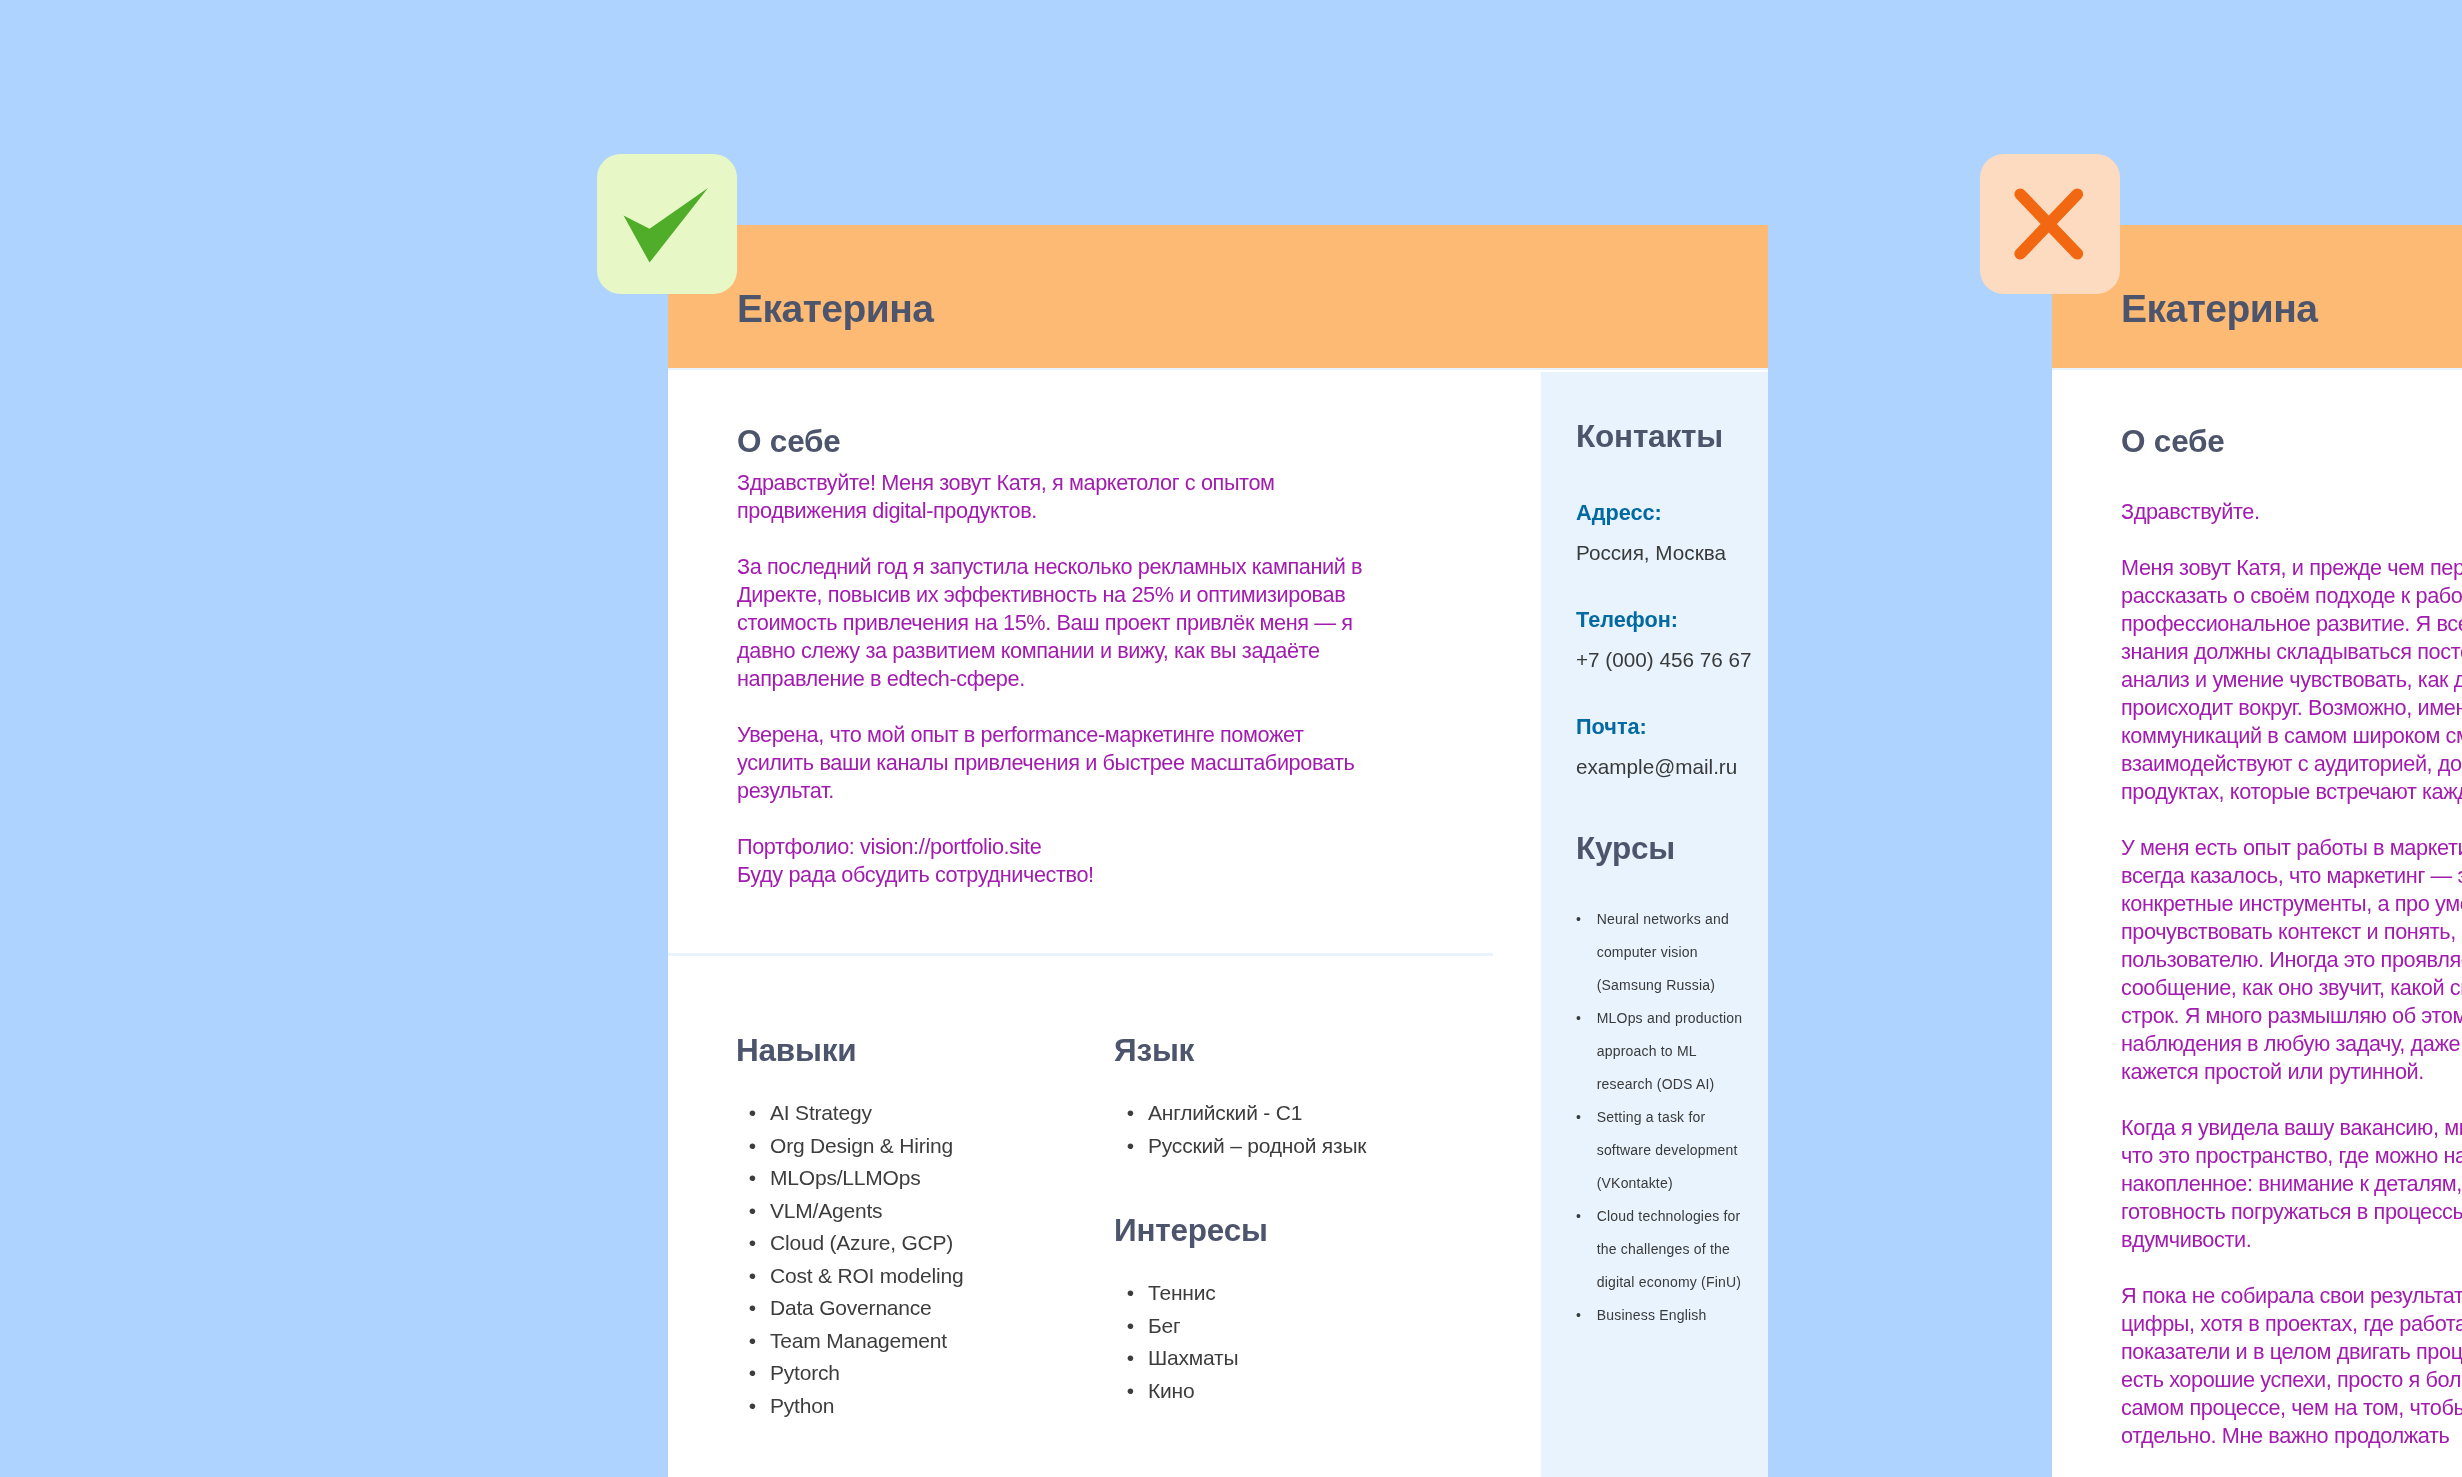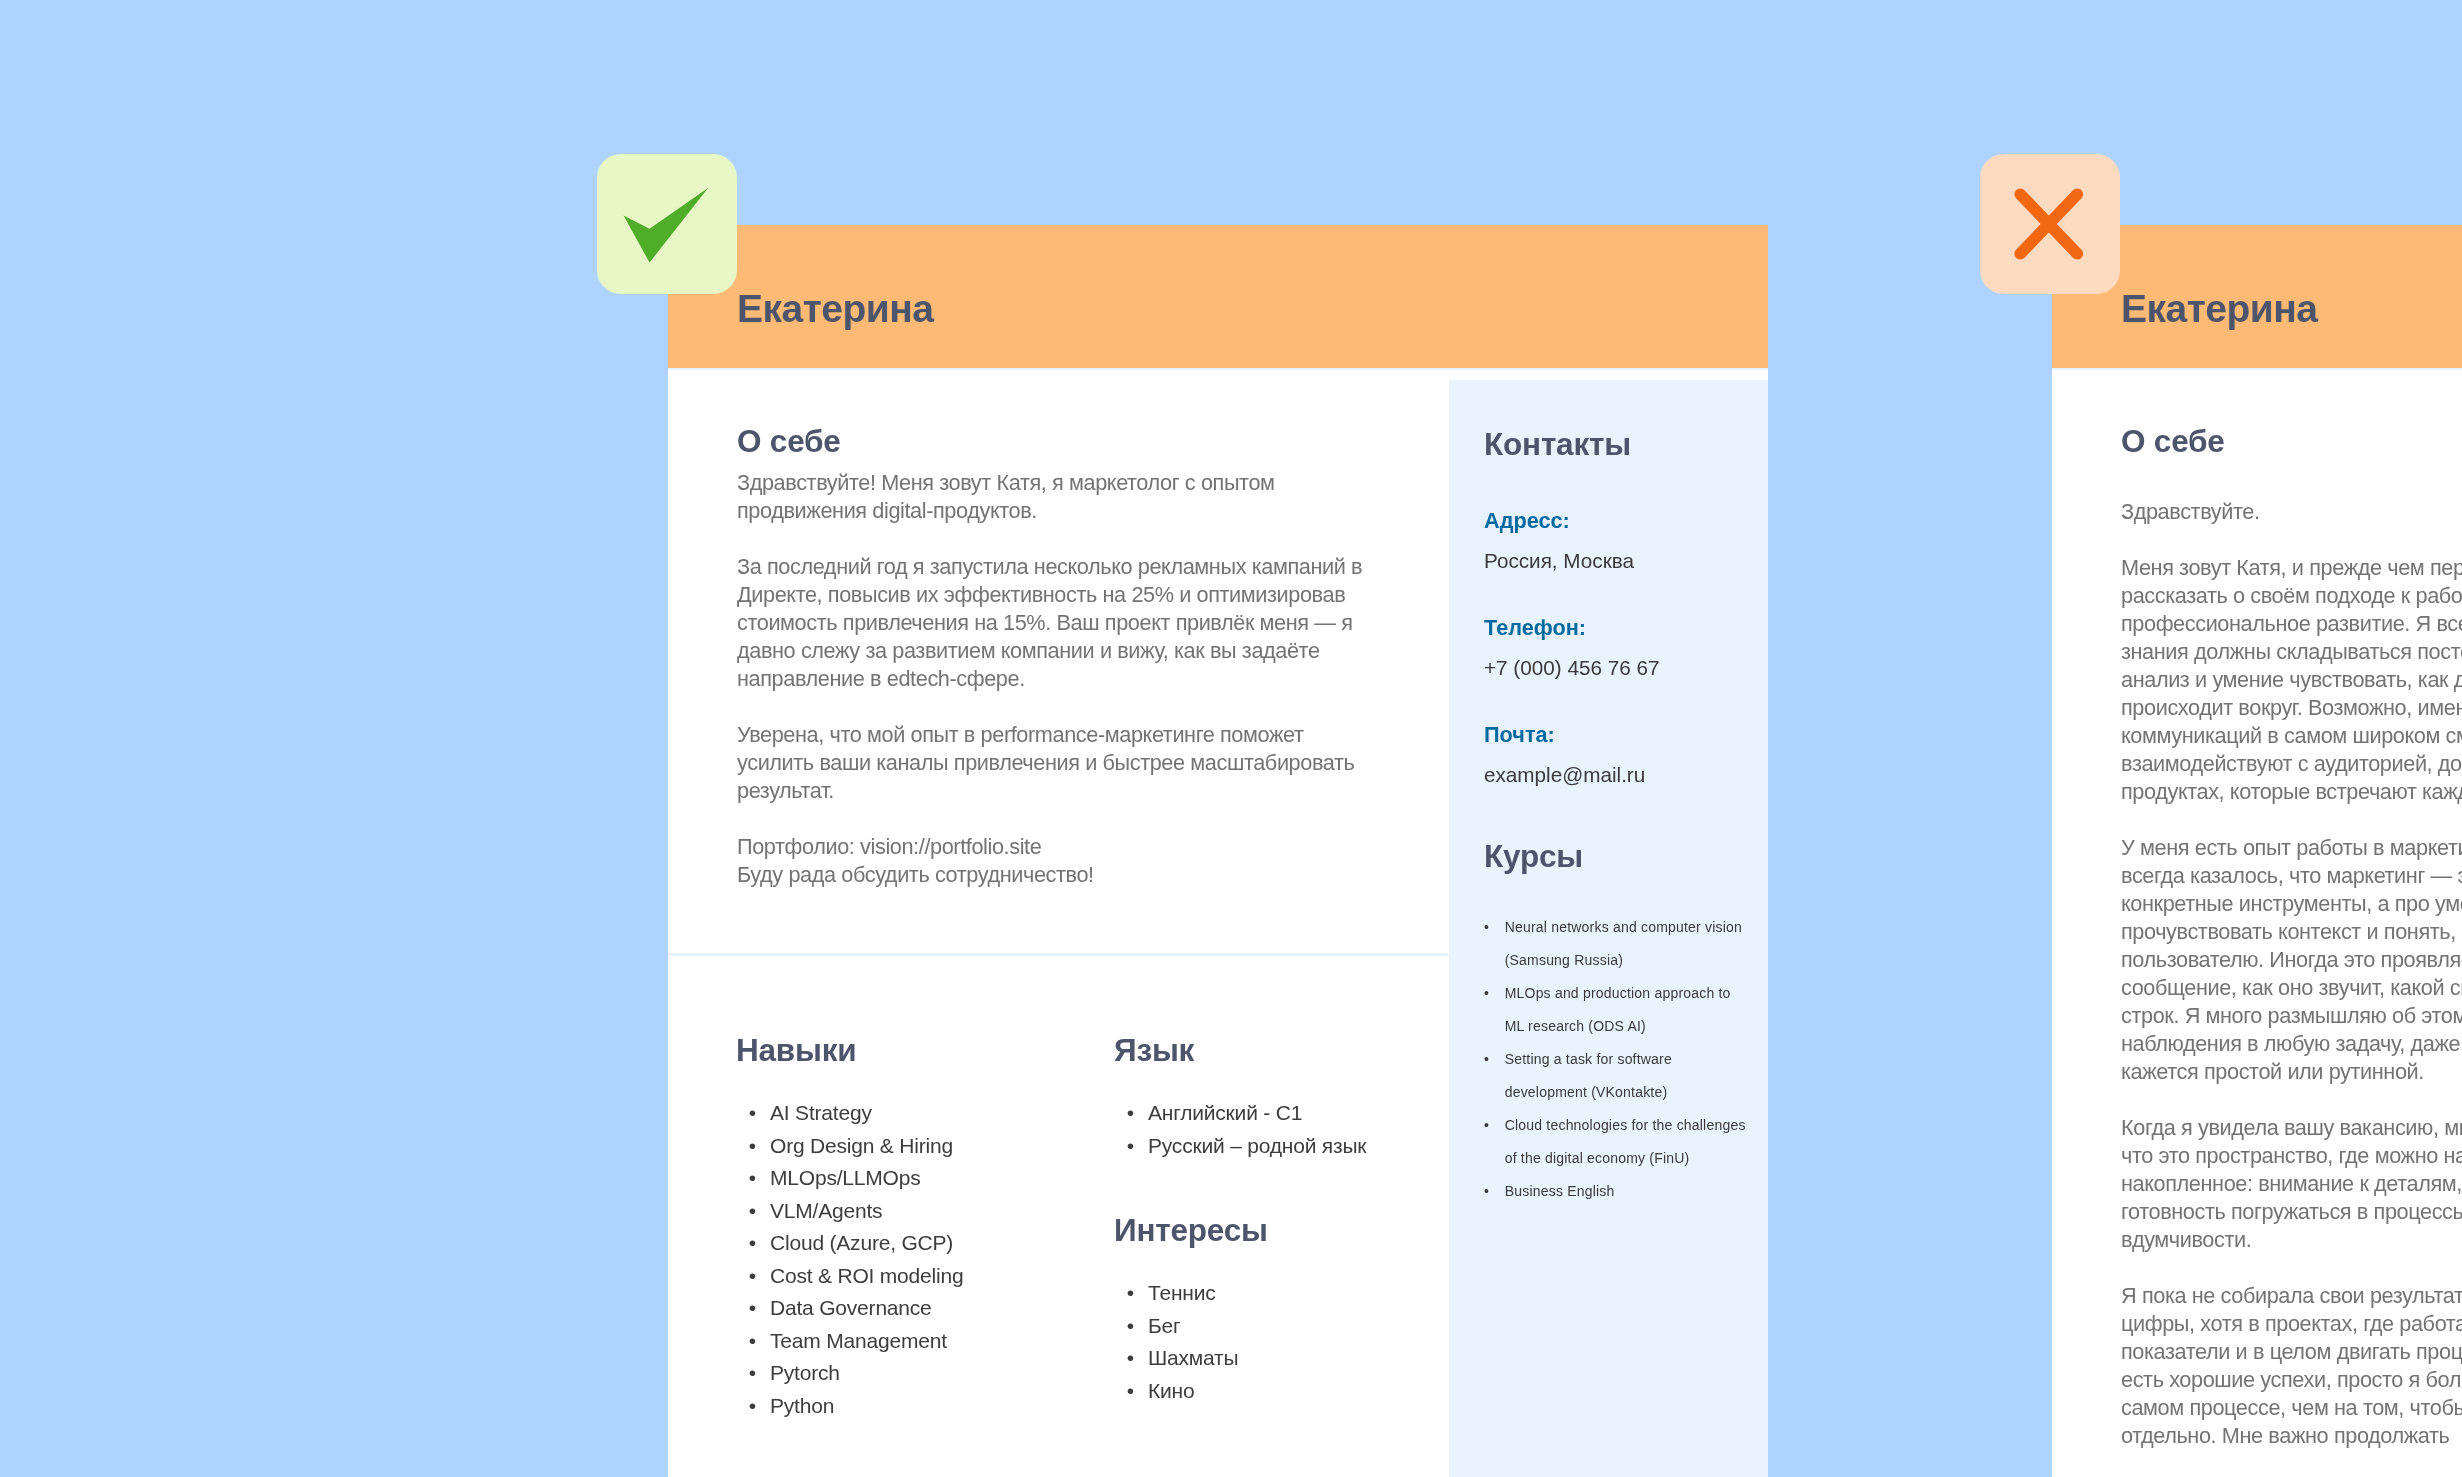--- a/index.html
+++ b/index.html
@@ -47,10 +47,9 @@
   .sidebar {
     position: absolute;
     right: 0; top: 147px;
-    width: 319px;
+    width: 227px;
     bottom: 0;
     padding: 49px 14.8px 0 35px;
-    margin-top: 8px;
   }
   .card.good .sidebar { background: #E8F3FE; }
 

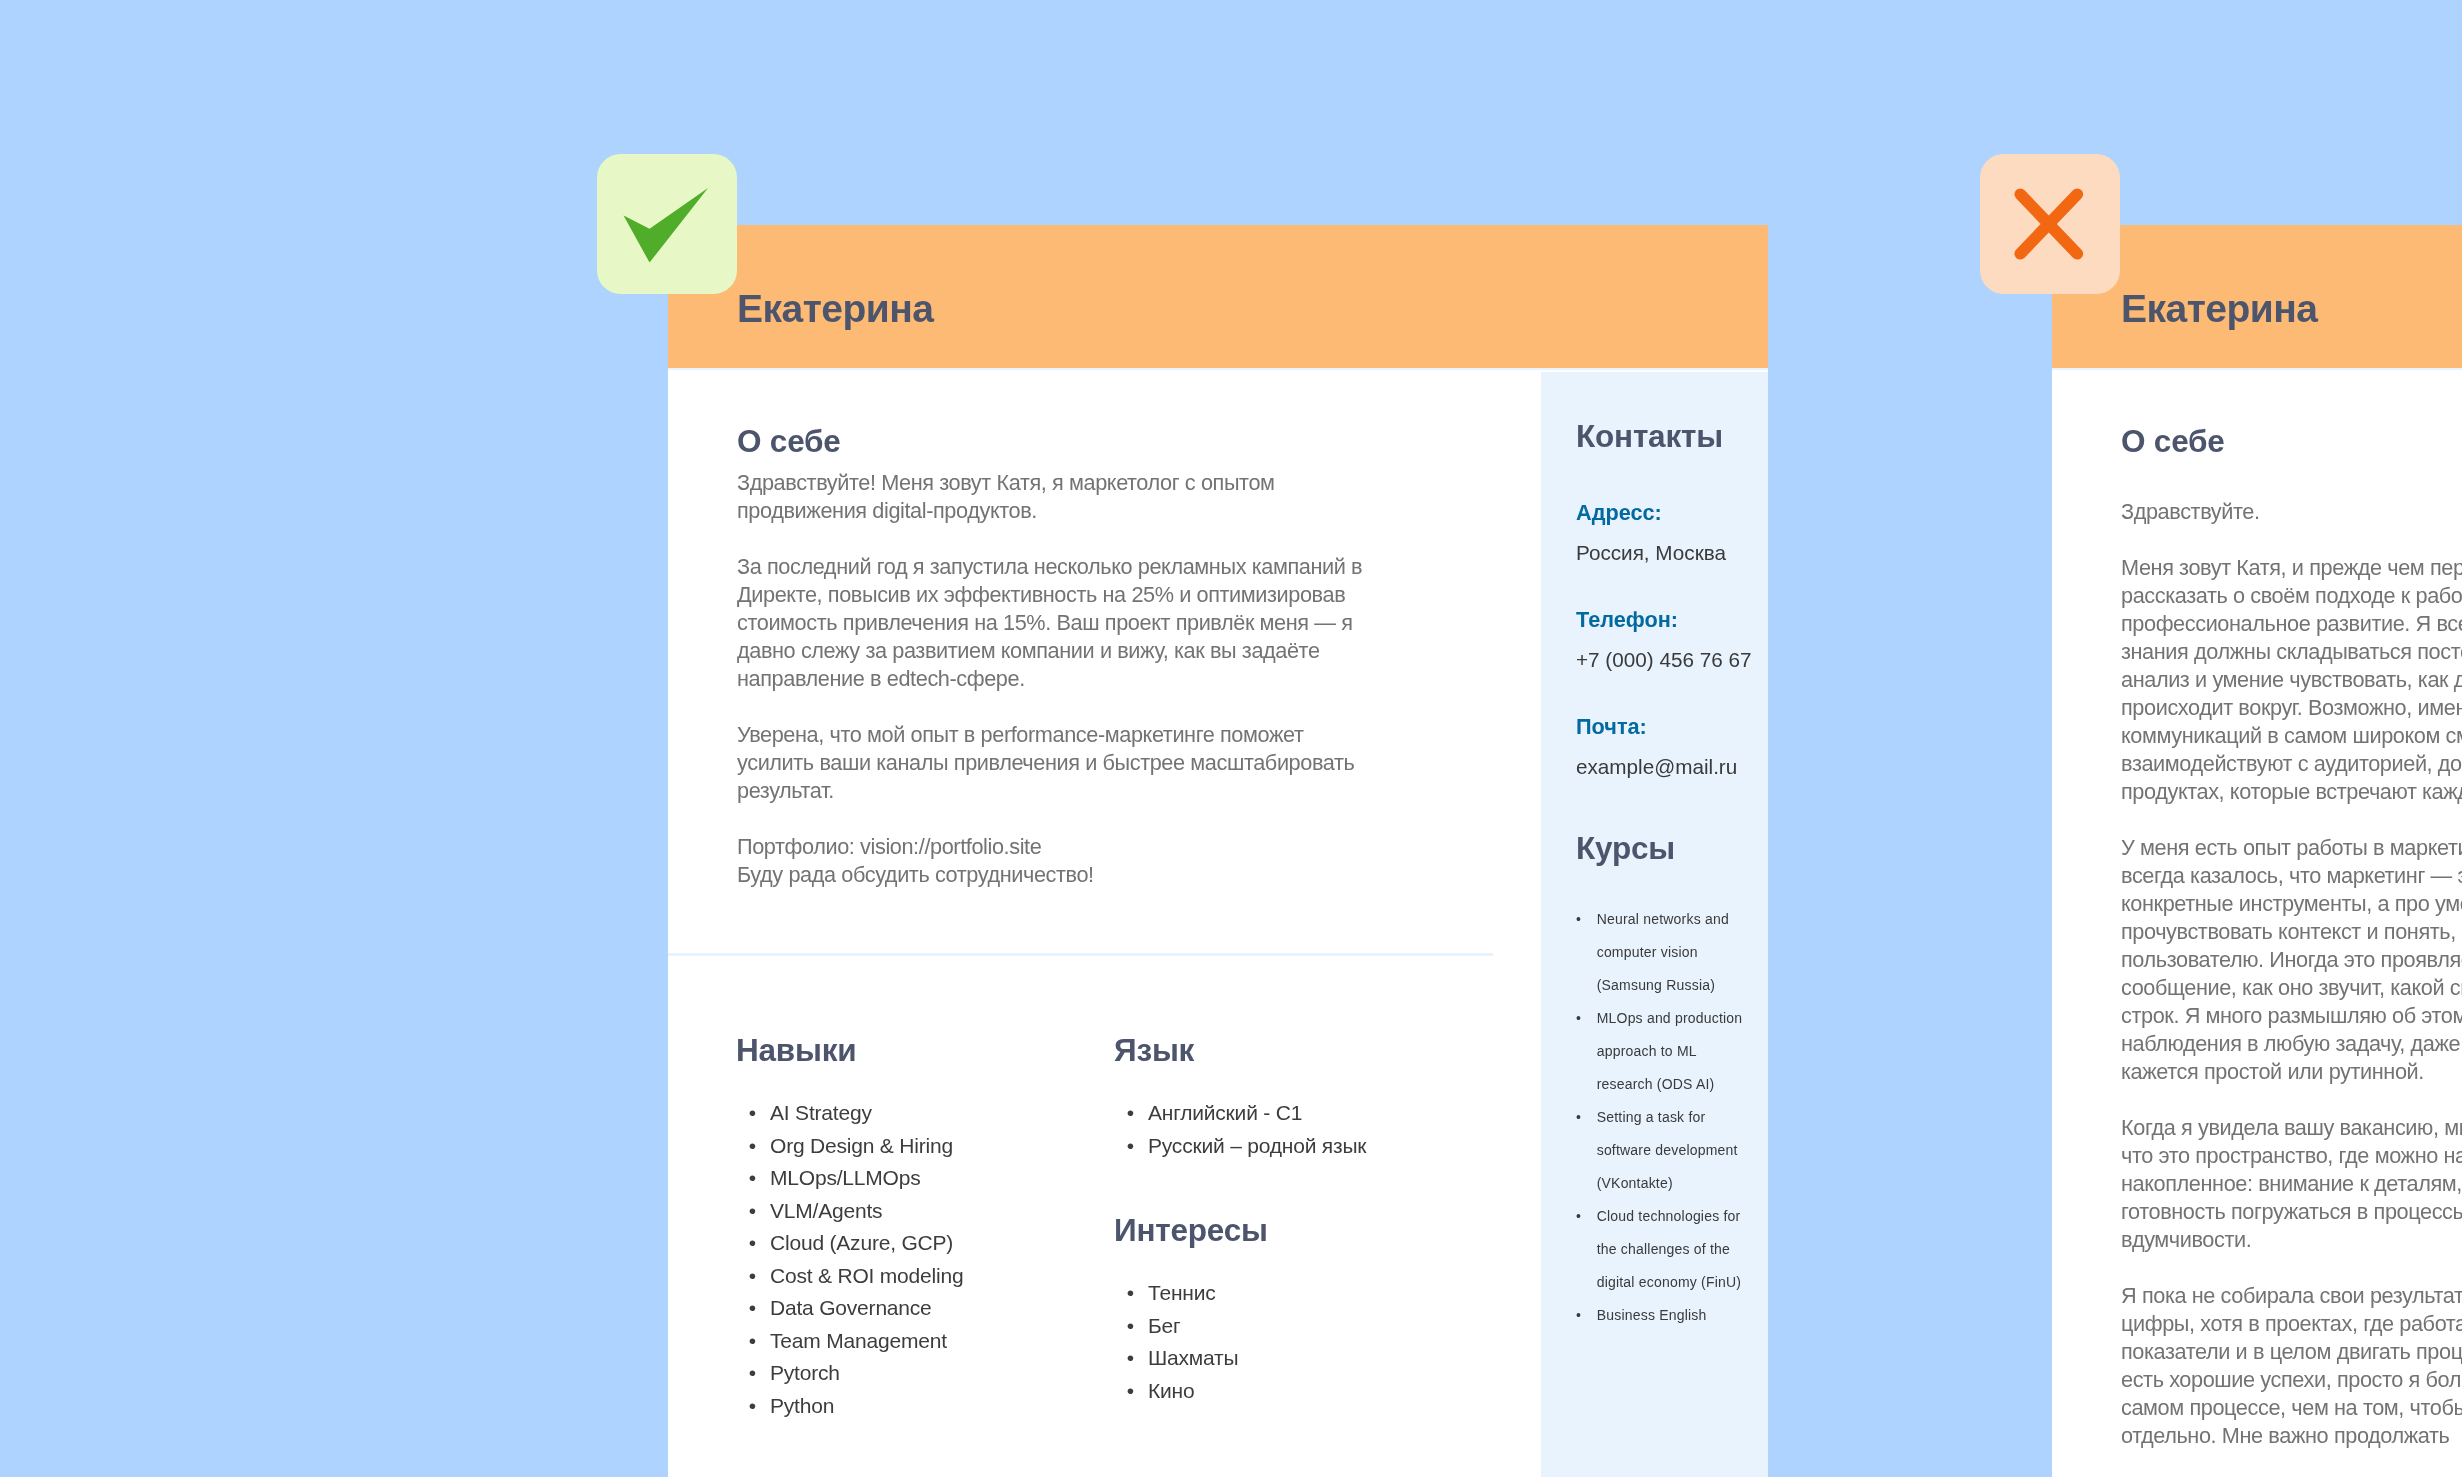--- a/index.html
+++ b/index.html
@@ -67,7 +67,7 @@
   .about p {
     font-size: 21.7px;
     line-height: 28px;
-    color: #737373;
+    color: #a21caf;
     margin-bottom: 28px;
     letter-spacing: -0.4px;
   }

